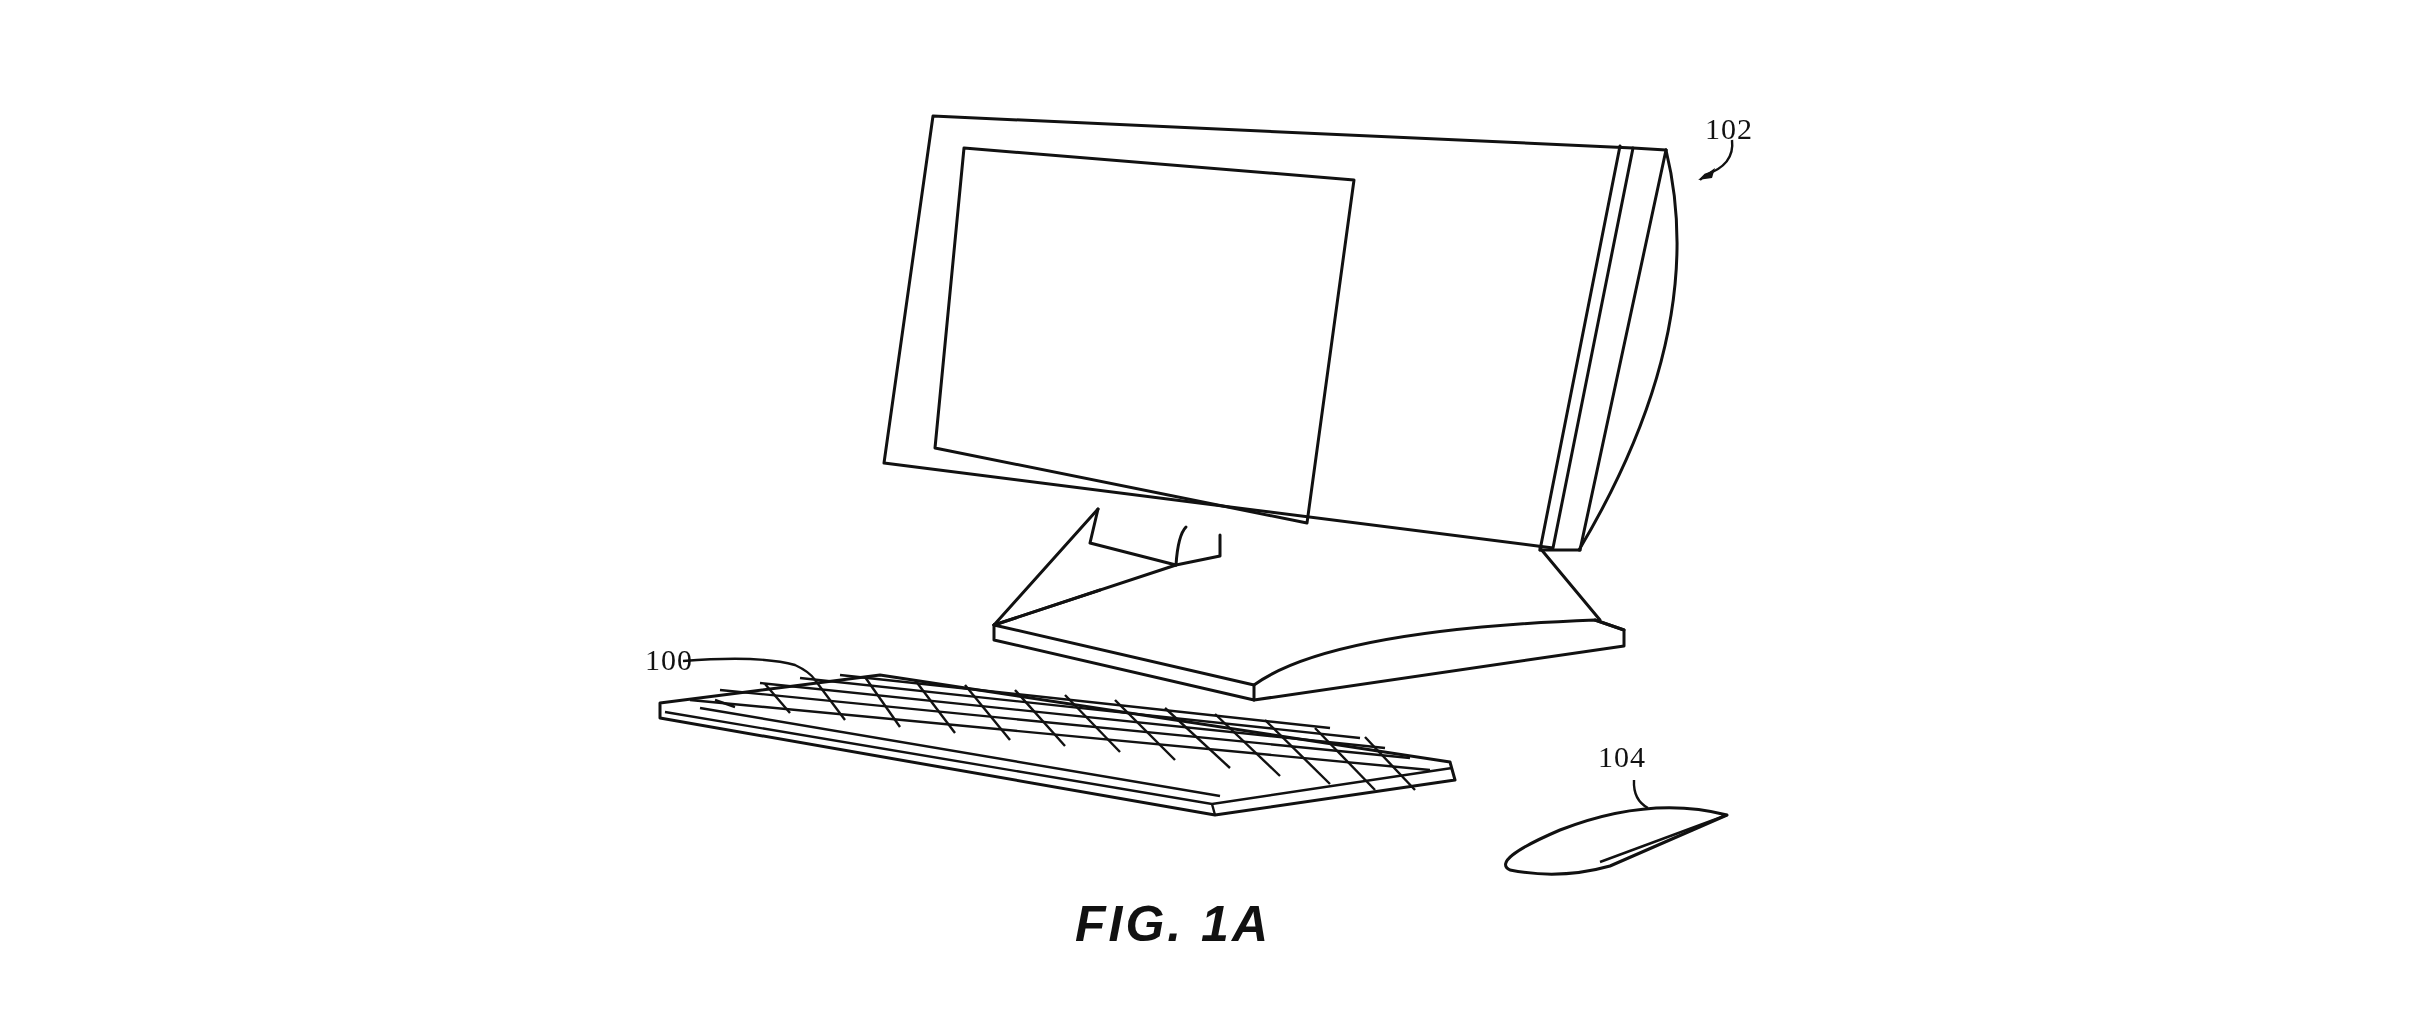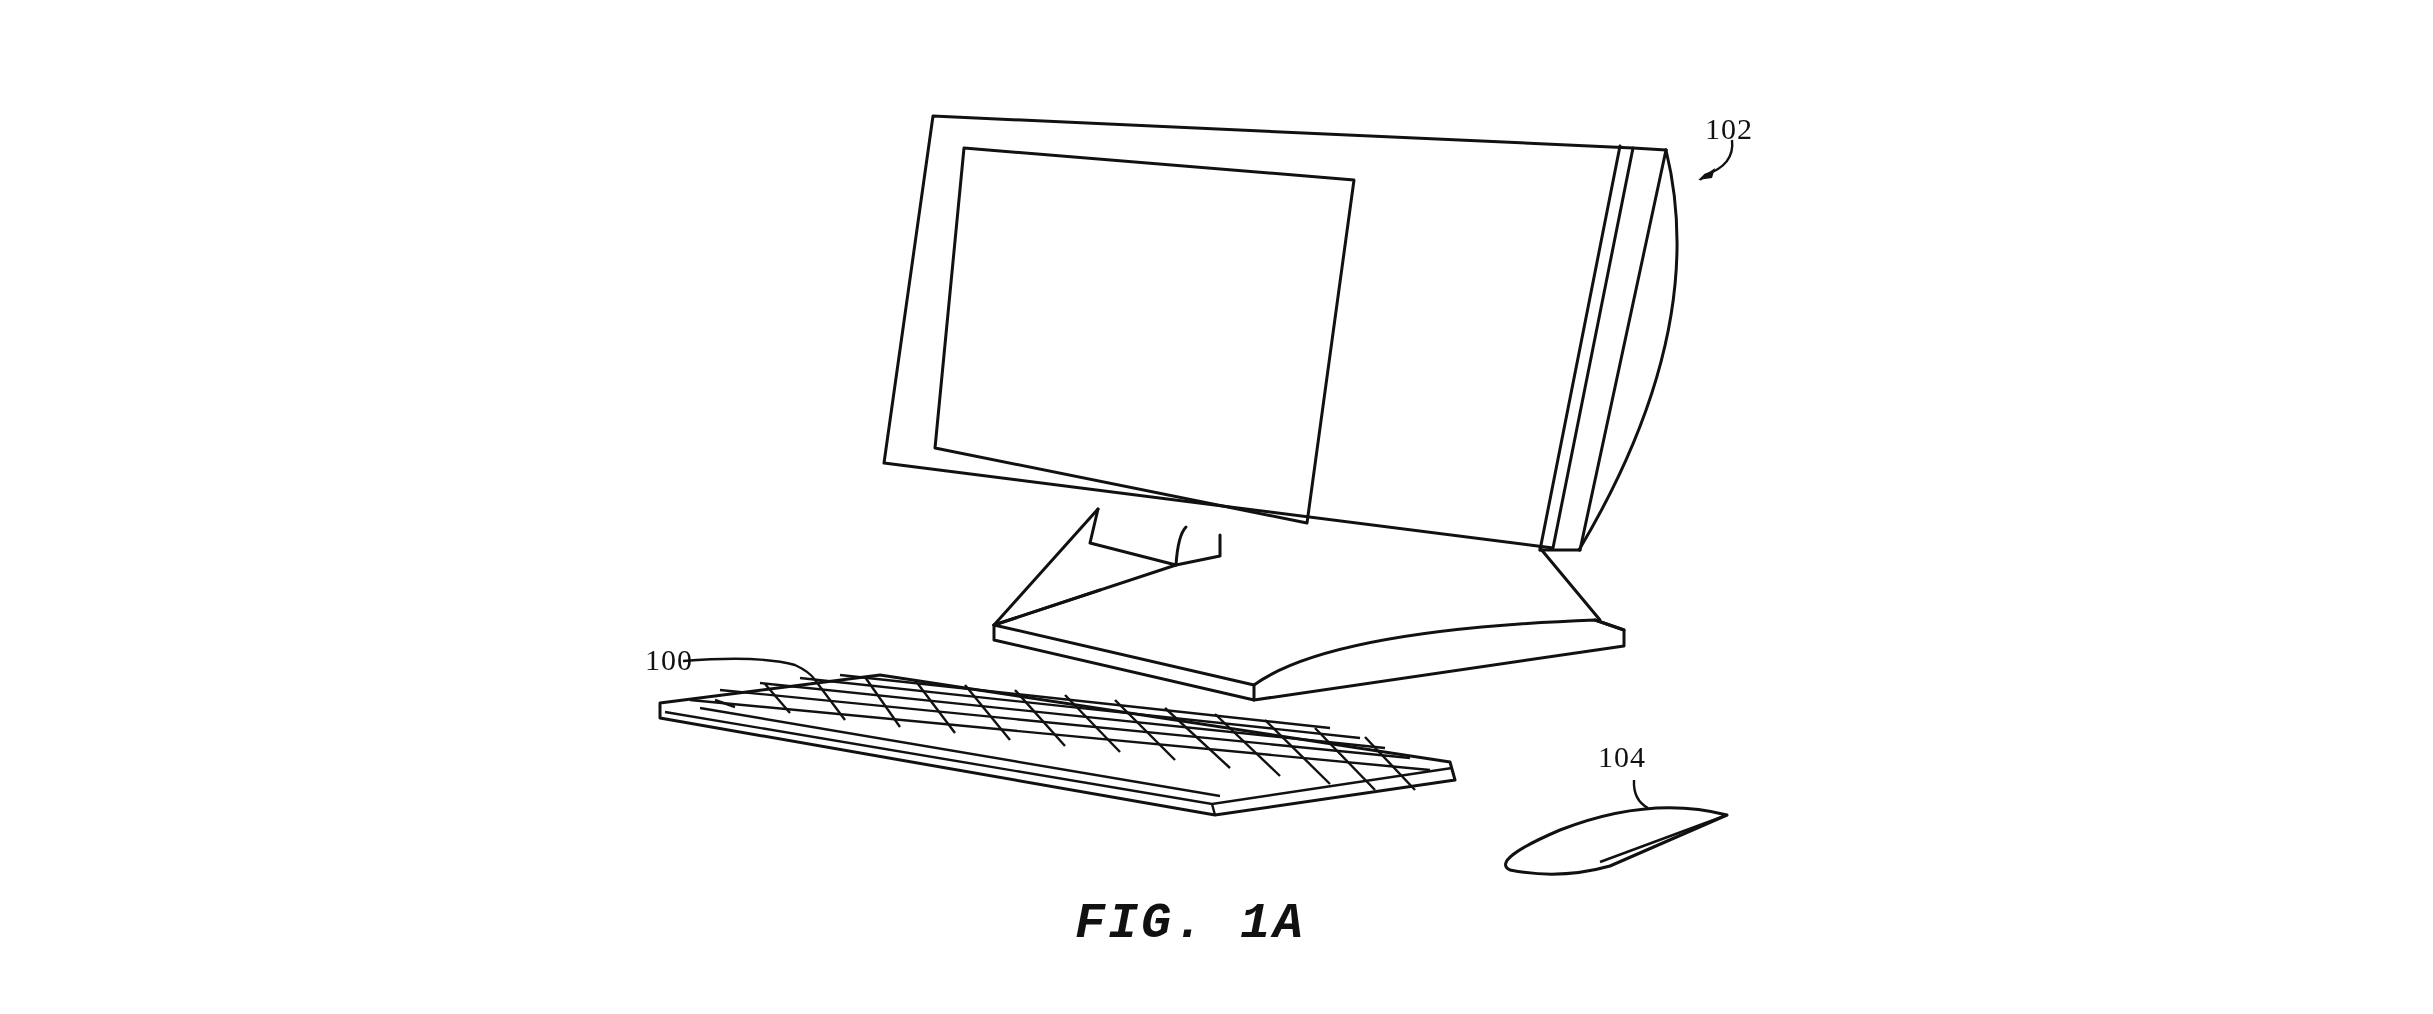--- a/index.html
+++ b/index.html
@@ -8,7 +8,7 @@
     svg .ln { fill: none; stroke: #111; stroke-width: 3; stroke-linejoin: round; stroke-linecap: round; }
     svg .ln2 { fill: none; stroke: #111; stroke-width: 2.4; }
     .ref { position: absolute; font-family: "Liberation Serif", serif; font-size: 30px; color: #111; letter-spacing: 1px; }
-    .caption { position: absolute; left: 1075px; top: 895px; font-family: Liberation Mono, monospace; font-weight: bold; font-style: italic; font-size: 50px; color: #111; letter-spacing: 3px; }
+    .caption { position: absolute; left: 1075px; top: 895px; font-family: Liberation Sans, sans-serif; font-weight: bold; font-style: italic; font-size: 50px; color: #111; letter-spacing: 3px; }
   </style>
 </head>
 <body>

